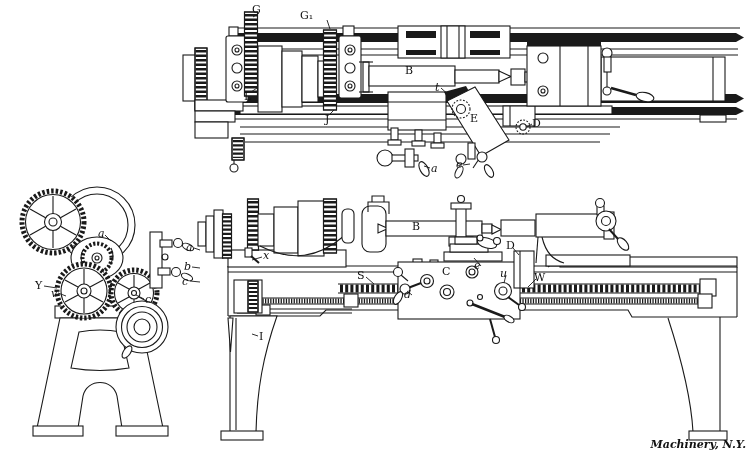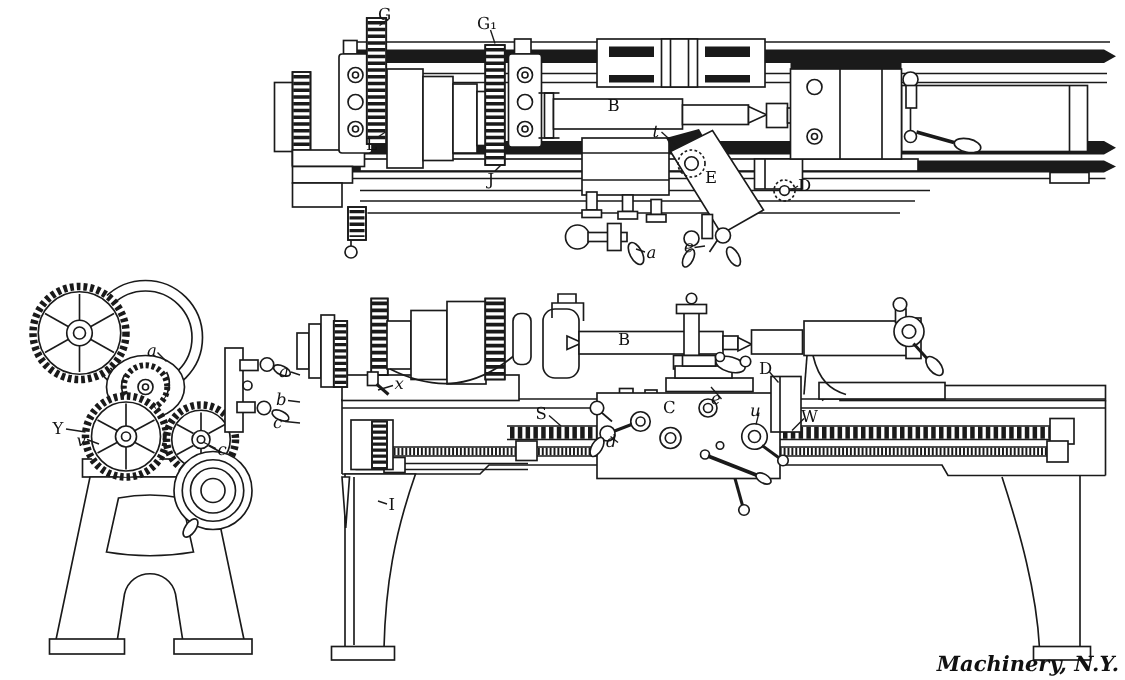--- a/index.html
+++ b/index.html
@@ -444,7 +444,7 @@
 </svg>
 
   <span class="lbl" style="left:252px;top:4px">G</span>
-  <span class="lbl" style="left:318px;top:10px">G₁</span>
+  <span class="lbl" style="left:300px;top:10px">G₁</span>
   <span class="lbl" style="left:405px;top:65px">B</span>
   <span class="lbl" style="left:244px;top:91px">L</span>
   <span class="lbl" style="left:325px;top:114px">J</span>

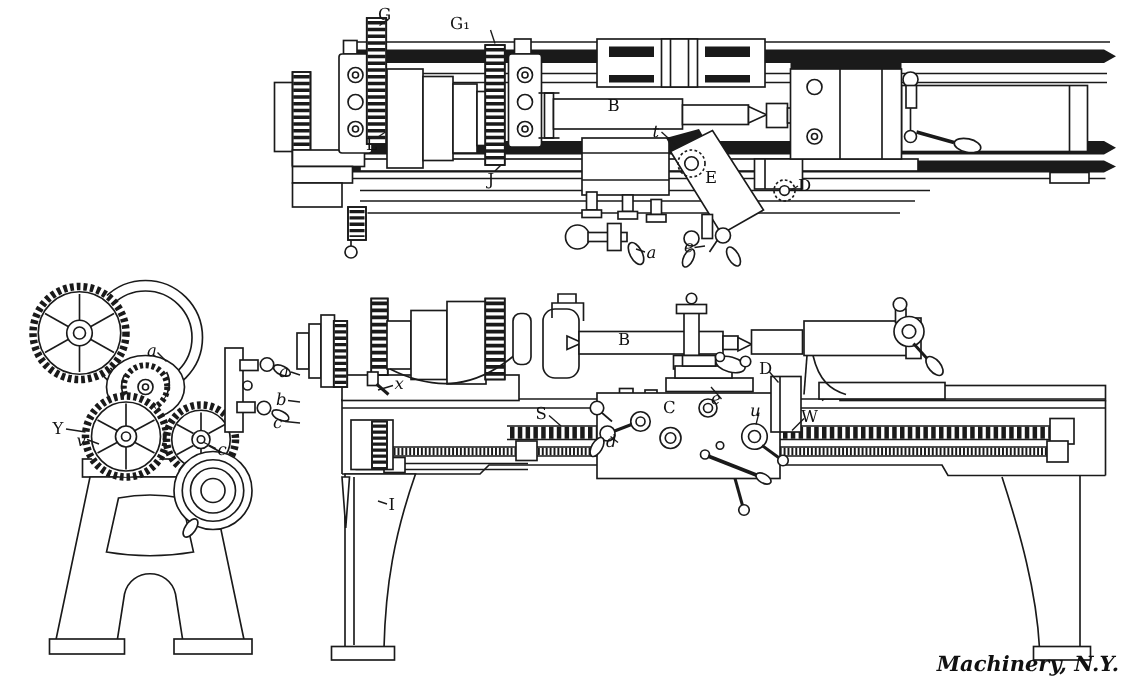--- a/index.html
+++ b/index.html
@@ -11,7 +11,7 @@
   .k{fill:#1a1a1a;stroke:none;}
   .lbl{position:absolute;font-size:11px;line-height:11px;color:#111;white-space:nowrap;}
   .lbl.it{font-style:italic;}
-  .caption{position:absolute;right:4px;bottom:2px;font-size:14px;font-style:italic;font-weight:bold;color:#111;}
+  .caption{position:absolute;right:4px;bottom:2px;font-size:11px;font-style:italic;font-weight:bold;color:#111;}
 </style>
 </head>
 <body>

